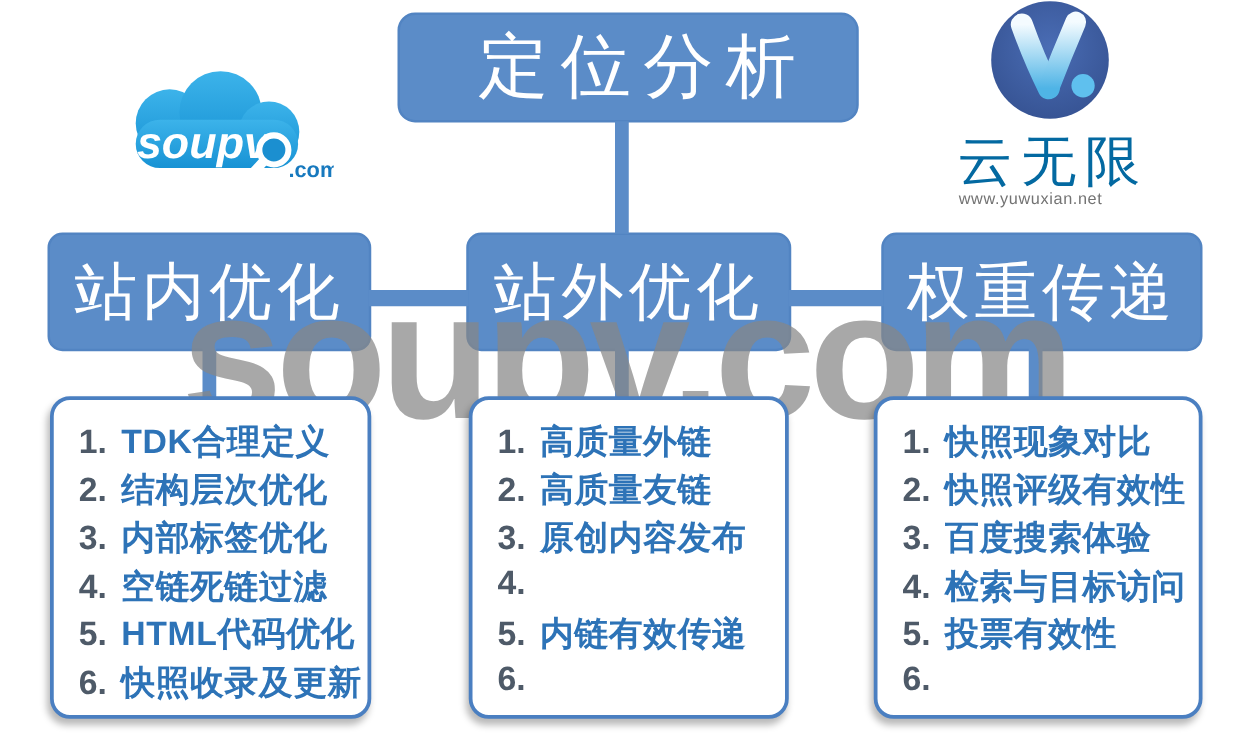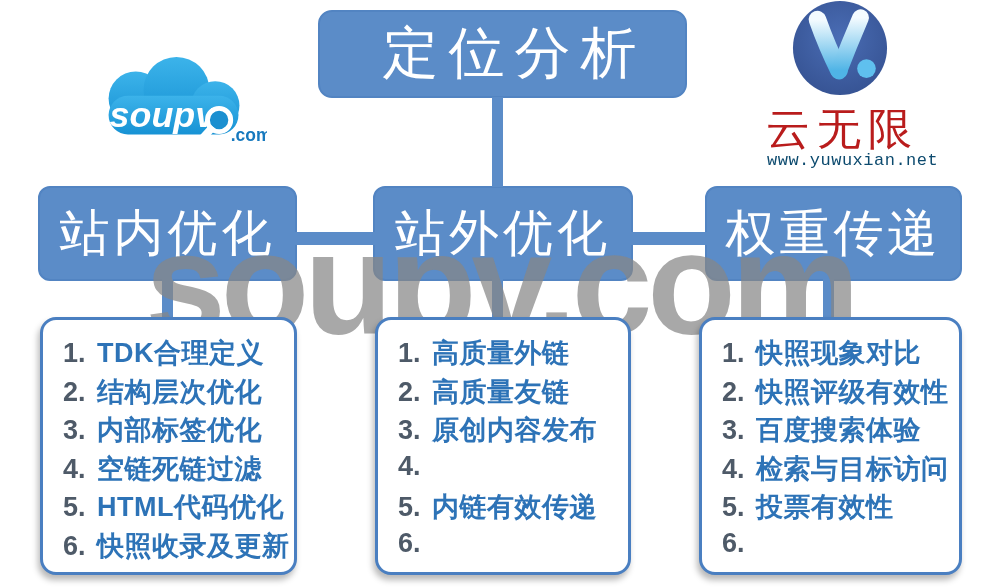--- a/index.html
+++ b/index.html
@@ -58,7 +58,7 @@
   .brand-right-logo{position:absolute;left:790px;top:0px;width:100px;height:98px;z-index:2;}
   .brand-right-name{
     position:absolute;left:766px;top:100px;width:220px;z-index:2;
-    font-size:44px;font-weight:500;color:#b91c1c;letter-spacing:7px;white-space:nowrap;
+    font-size:44px;font-weight:500;color:#0369a1;letter-spacing:7px;white-space:nowrap;
   }
   .brand-right-site{
     position:absolute;left:767px;top:151px;width:220px;z-index:2;

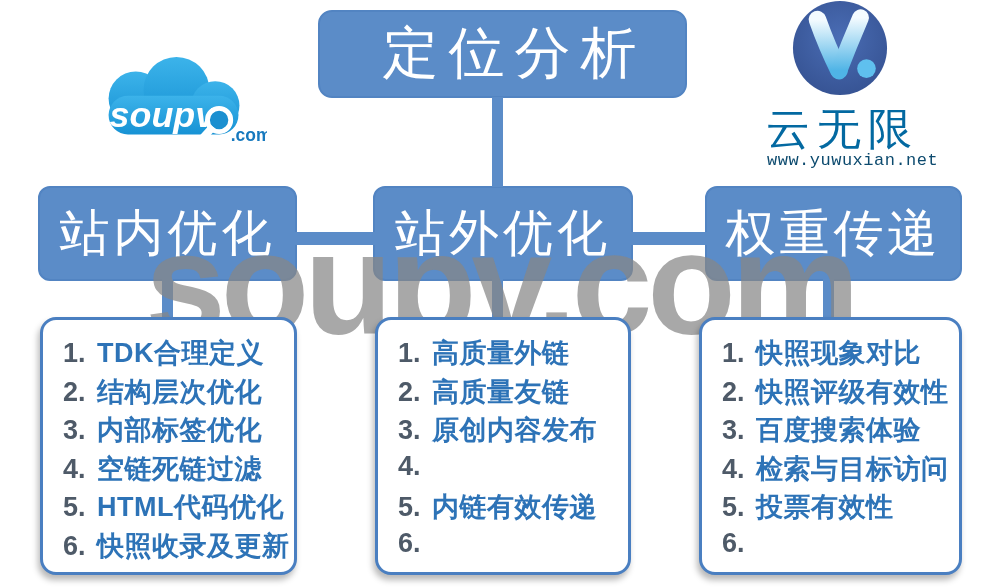--- a/index.html
+++ b/index.html
@@ -62,7 +62,7 @@
   }
   .brand-right-site{
     position:absolute;left:767px;top:151px;width:220px;z-index:2;
-    font-size:17px;color:#0c4a6e;letter-spacing:0.5px;white-space:nowrap;font-family:Liberation Mono, monospace;
+    font-size:13px;color:#737373;letter-spacing:0.5px;white-space:nowrap;
   }
 </style>
 </head>

